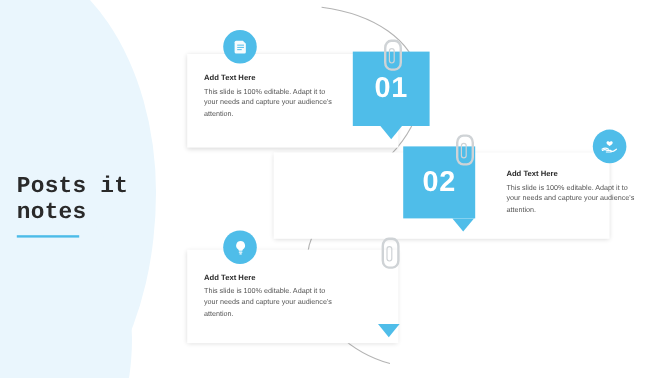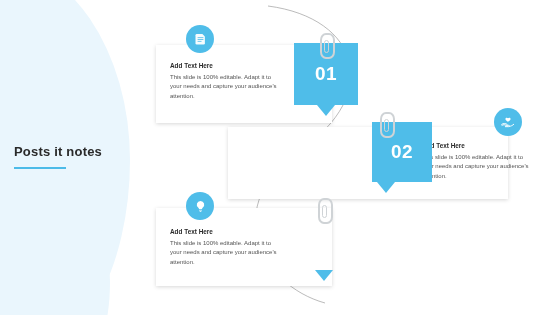--- a/index.html
+++ b/index.html
@@ -104,7 +104,7 @@
     transform: translateY(-50%);
     text-align: center;
     color: #ffffff;
-    font-size: 19px;
+    font-size: 24px;
     font-weight: bold;
     letter-spacing: 0.5px;
   }

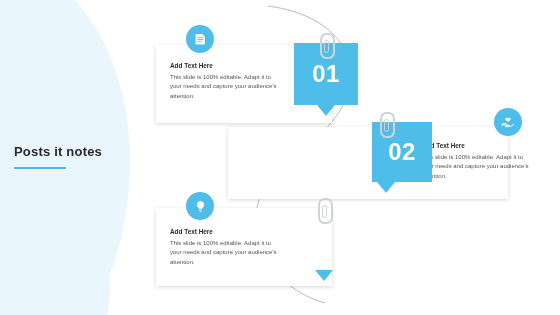--- a/index.html
+++ b/index.html
@@ -47,11 +47,12 @@
     width: 135px;
   }
   .title {
-    font-size: 13px;
+    font-size: 19px;
     font-weight: bold;
     color: #2a2a2a;
     letter-spacing: 0.2px;
     line-height: 1.15;
+    font-family: Liberation Mono, monospace;
   }
   .title-rule {
     margin-top: 7px;

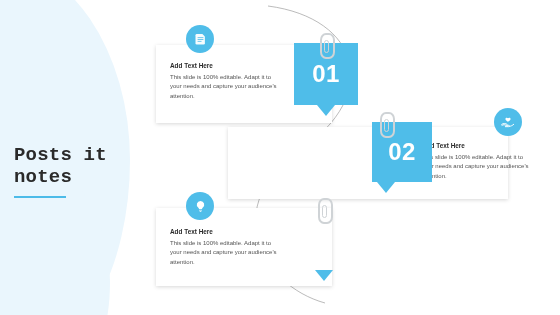--- a/index.html
+++ b/index.html
@@ -193,7 +193,7 @@
     <p class="card-body">This slide is 100% editable. Adapt it to your needs and capture your audience's attention.</p>
   </div>
 
-  <div class="numblock" style="left:372px; top:122px; width:60px; height:60px;">
+  <div class="numblock" style="left:336px; top:122px; width:60px; height:60px;">
     <div class="num">02</div>
   </div>
   <div class="notch" style="left:377px; top:182px;"></div>

